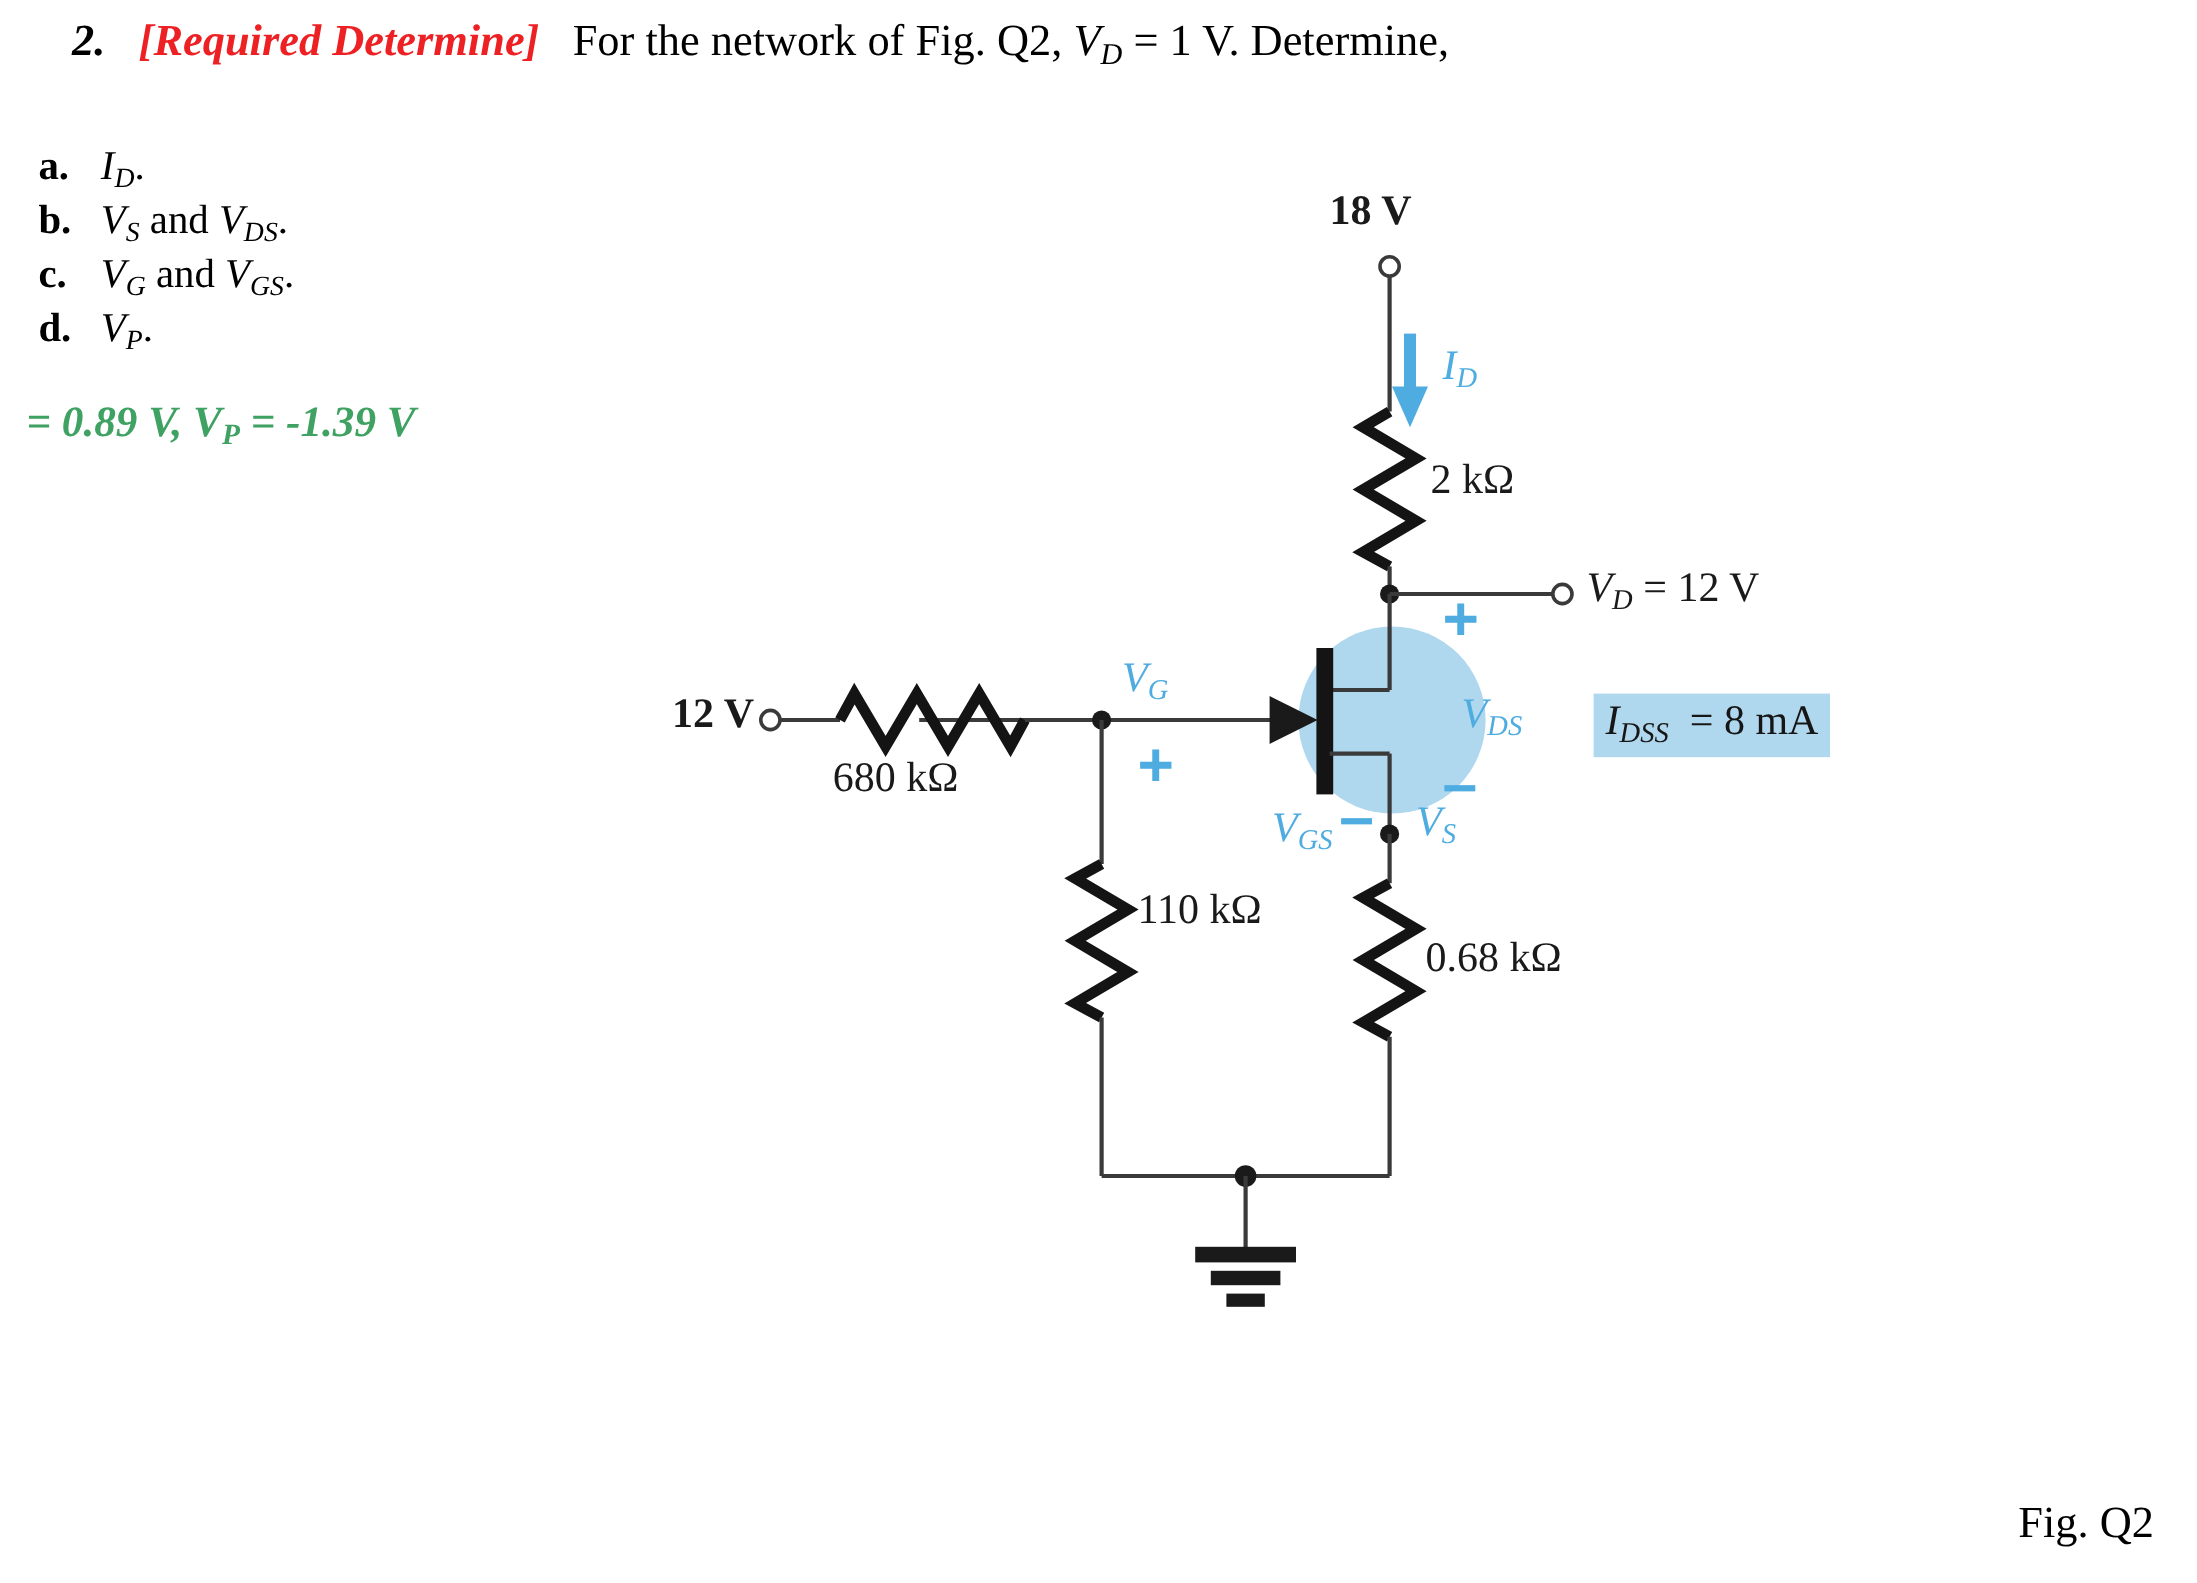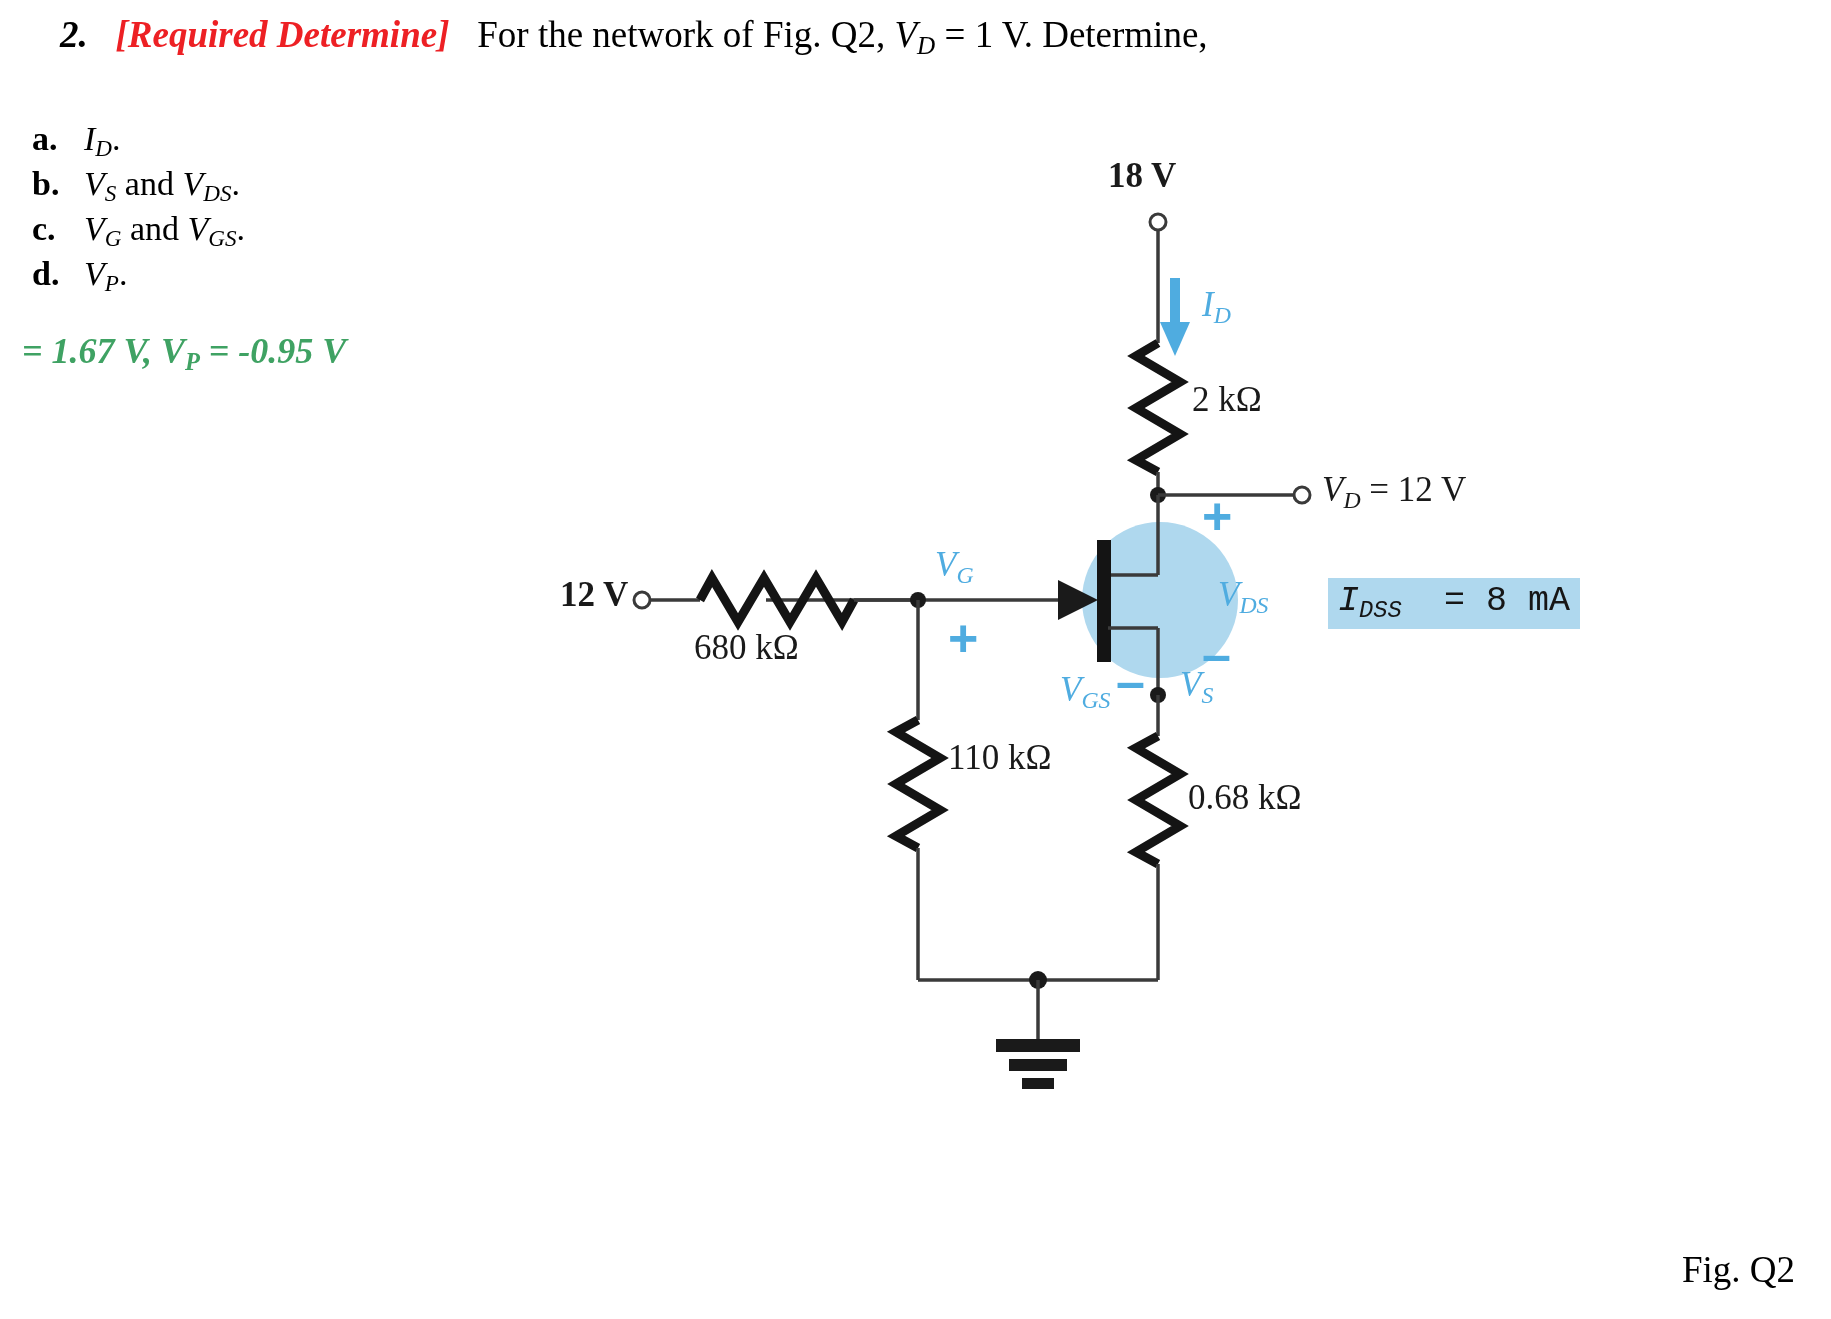--- a/index.html
+++ b/index.html
@@ -152,7 +152,7 @@
 
 <div id="selected-answer">
   <span class="line">
-    <span>= 1.67 V,</span>
+    <span>= 0.89 V,</span>
     <span>V</span><span class="sub">P</span>
     <span>= -0.95 V</span>
   </span>

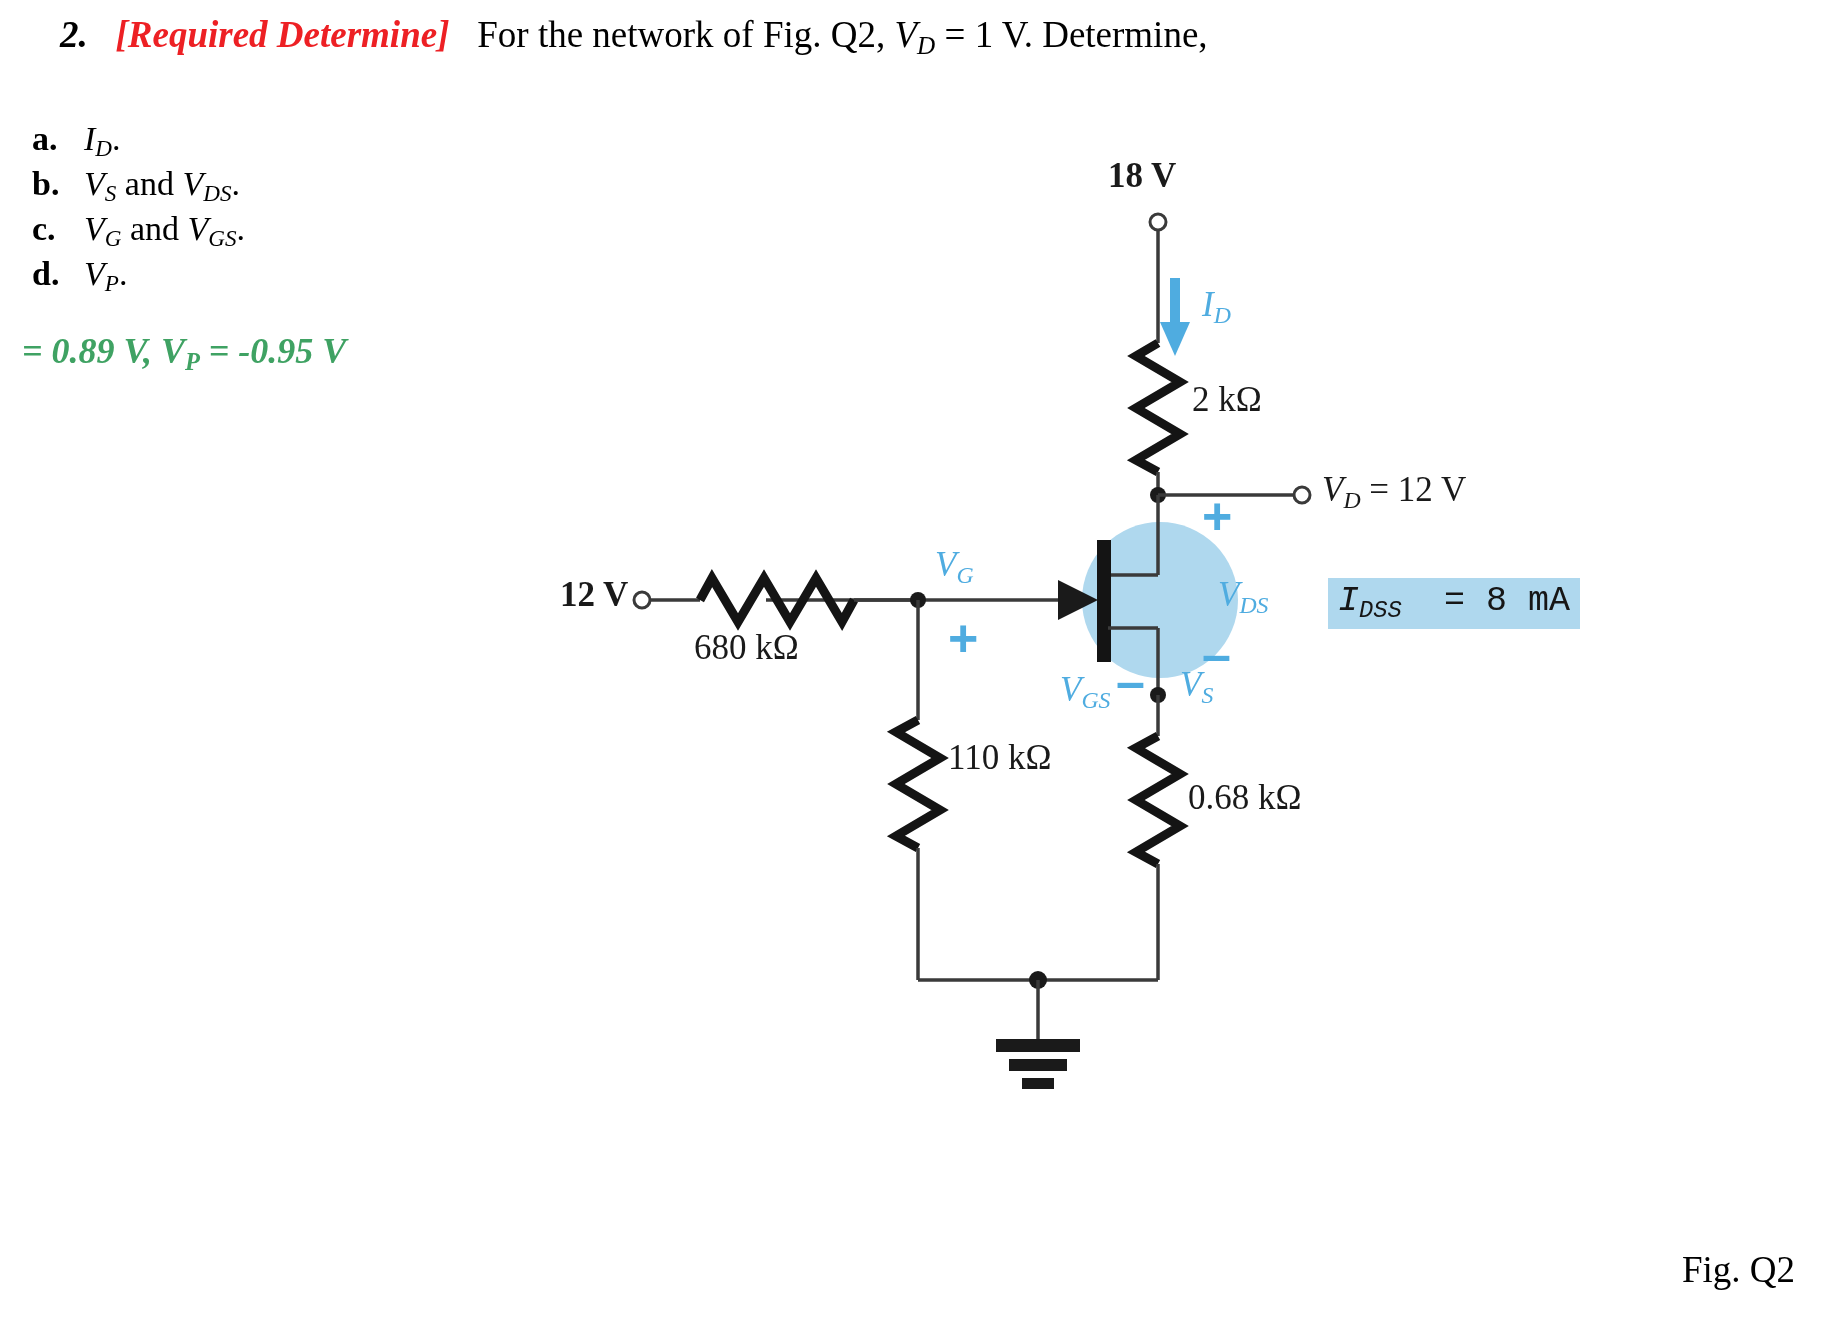--- a/index.html
+++ b/index.html
@@ -154,7 +154,7 @@
   <span class="line">
     <span>= 0.89 V,</span>
     <span>V</span><span class="sub">P</span>
-    <span>= -0.95 V</span>
+    <span>= -1.39 V</span>
   </span>
 </div>
 

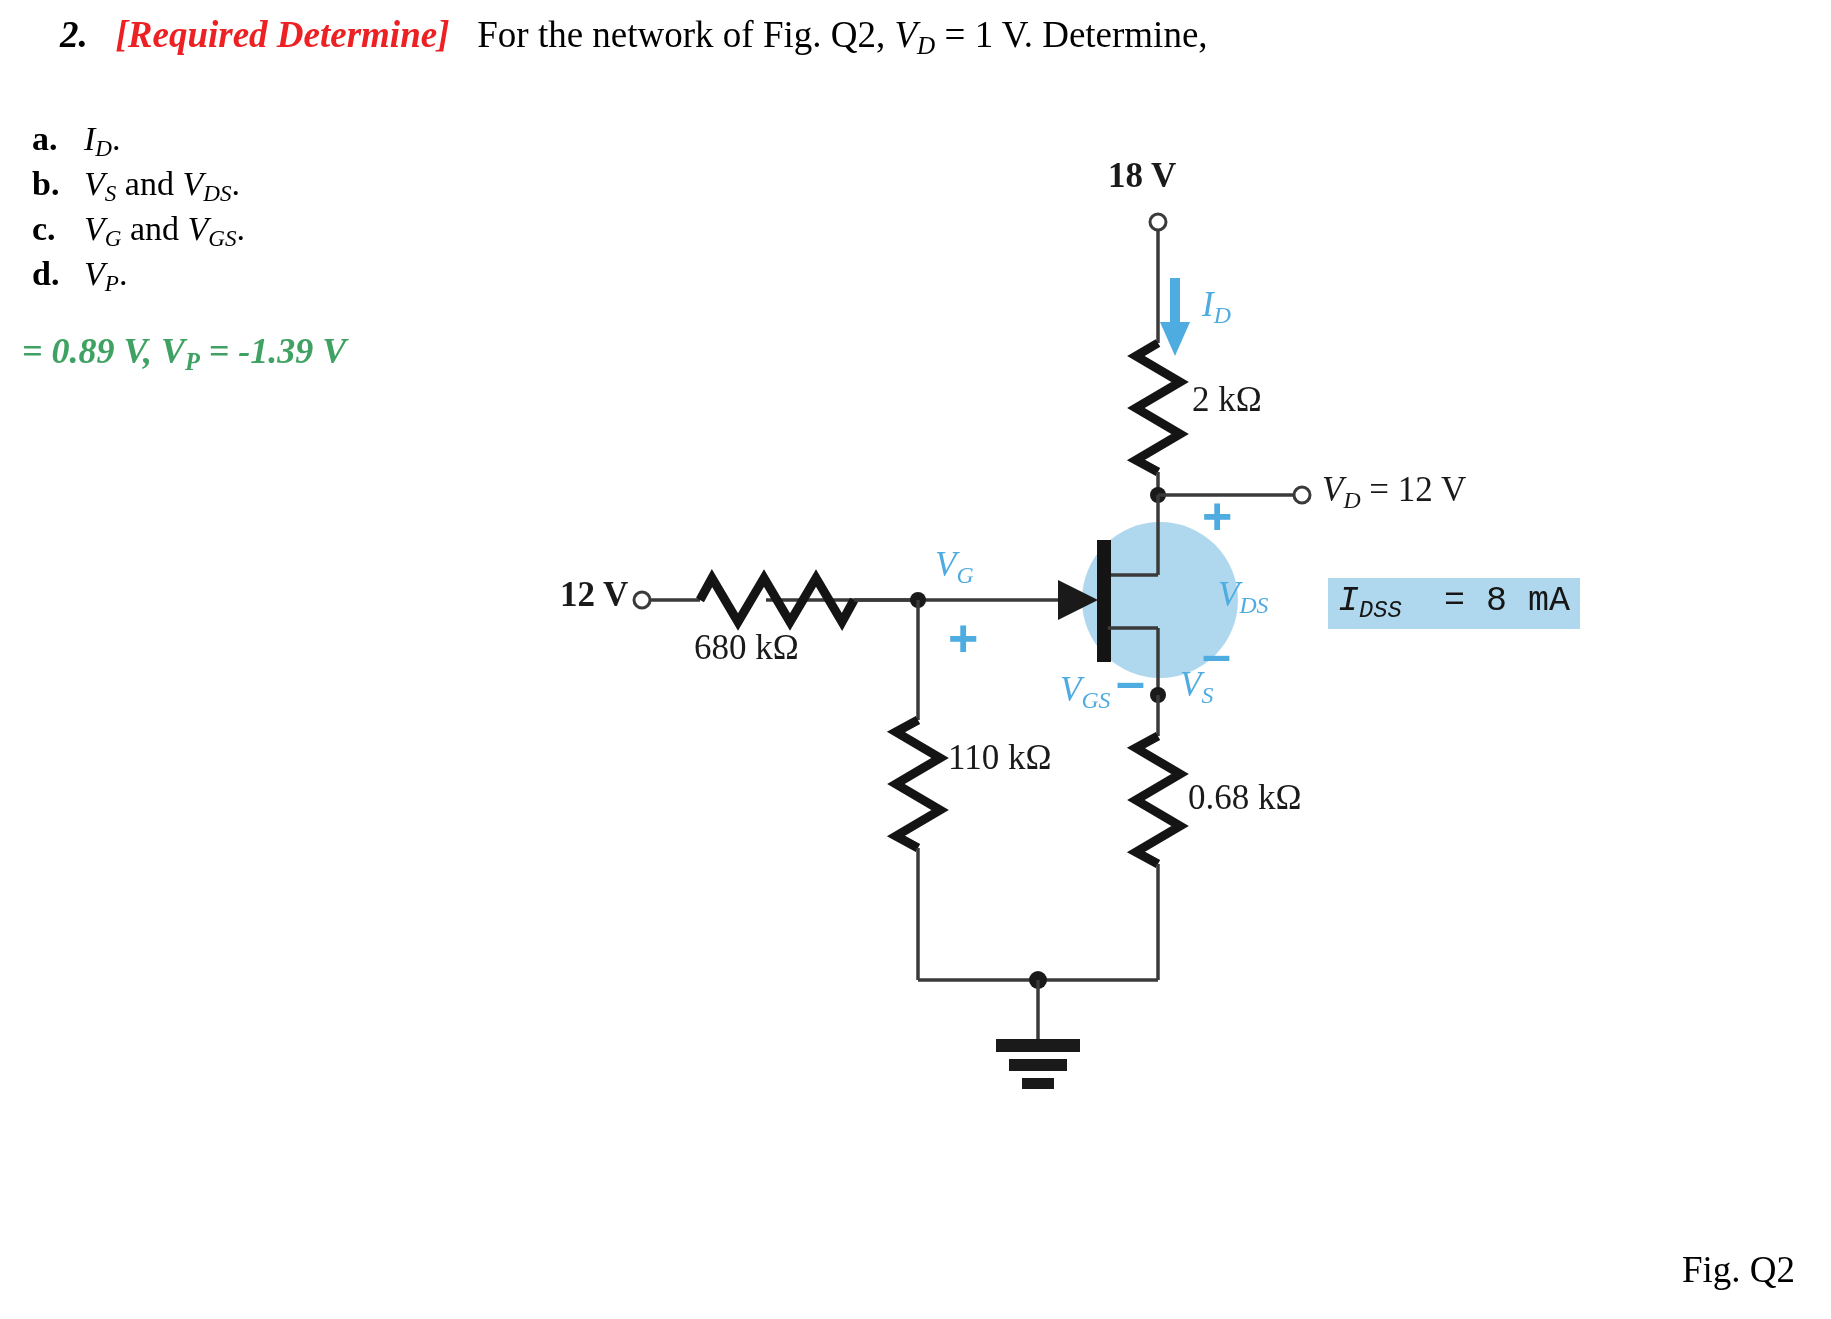--- a/index.html
+++ b/index.html
@@ -99,7 +99,6 @@
     padding: 3px 10px 5px 10px;
     font-size: 35px;
     color: #161616;
-    font-family: Liberation Mono, monospace;
   }
 </style>
 </head>

